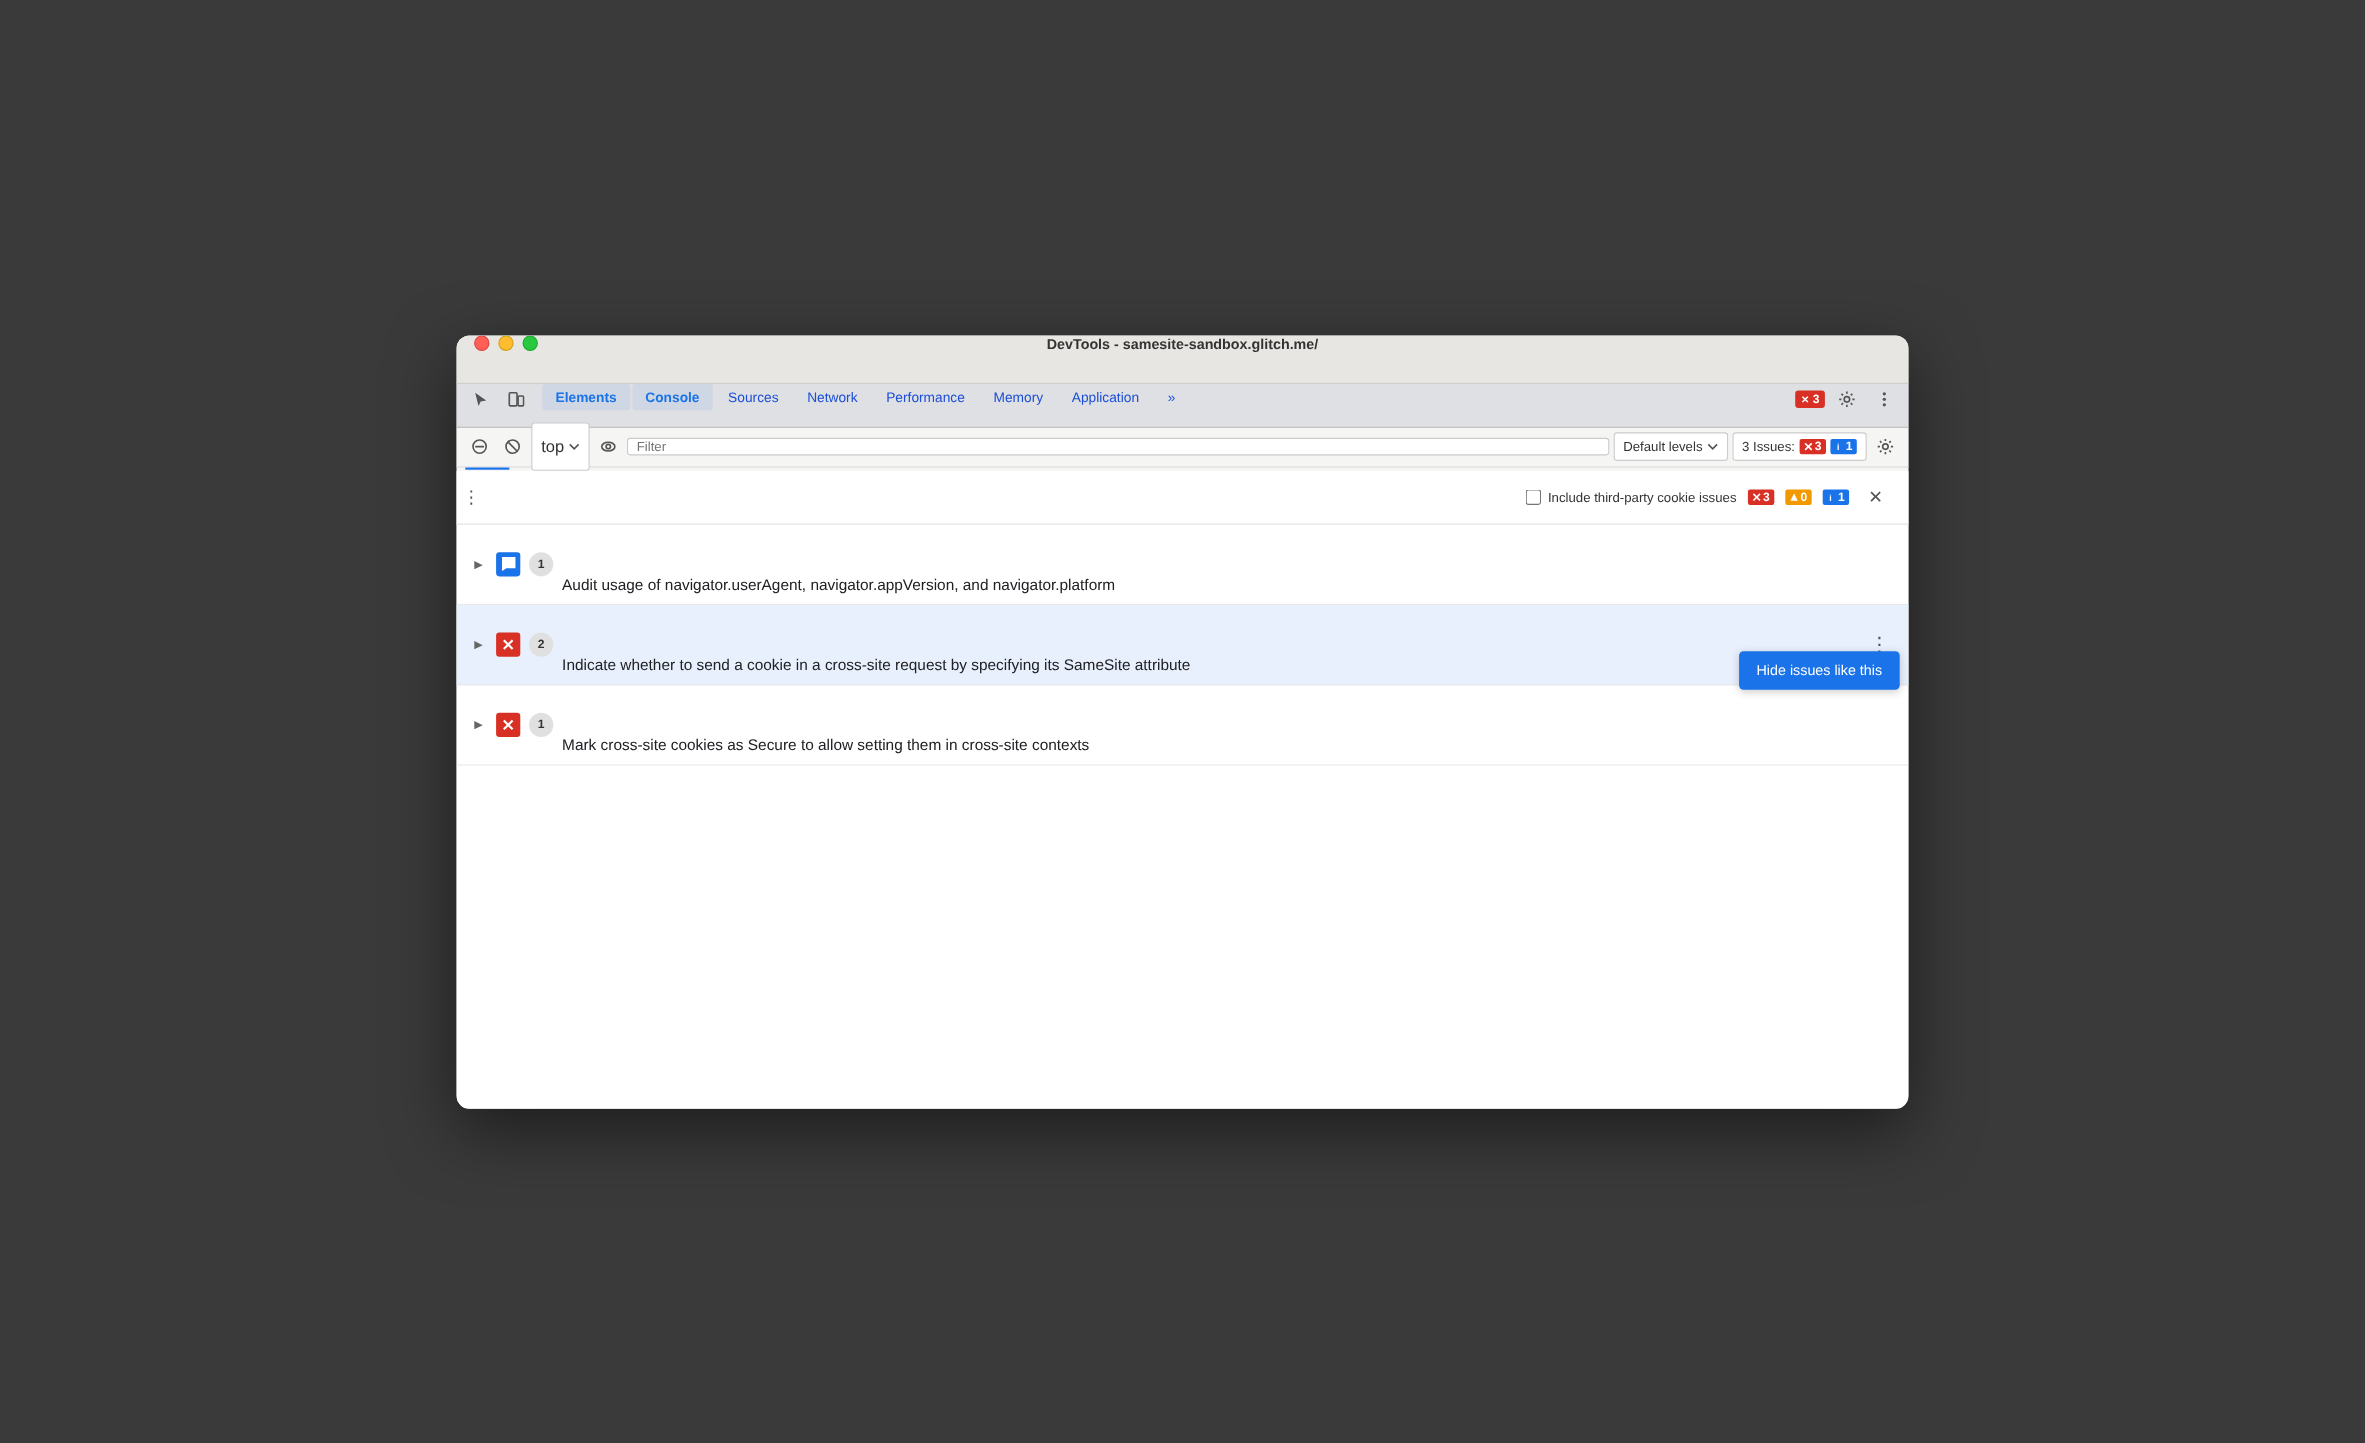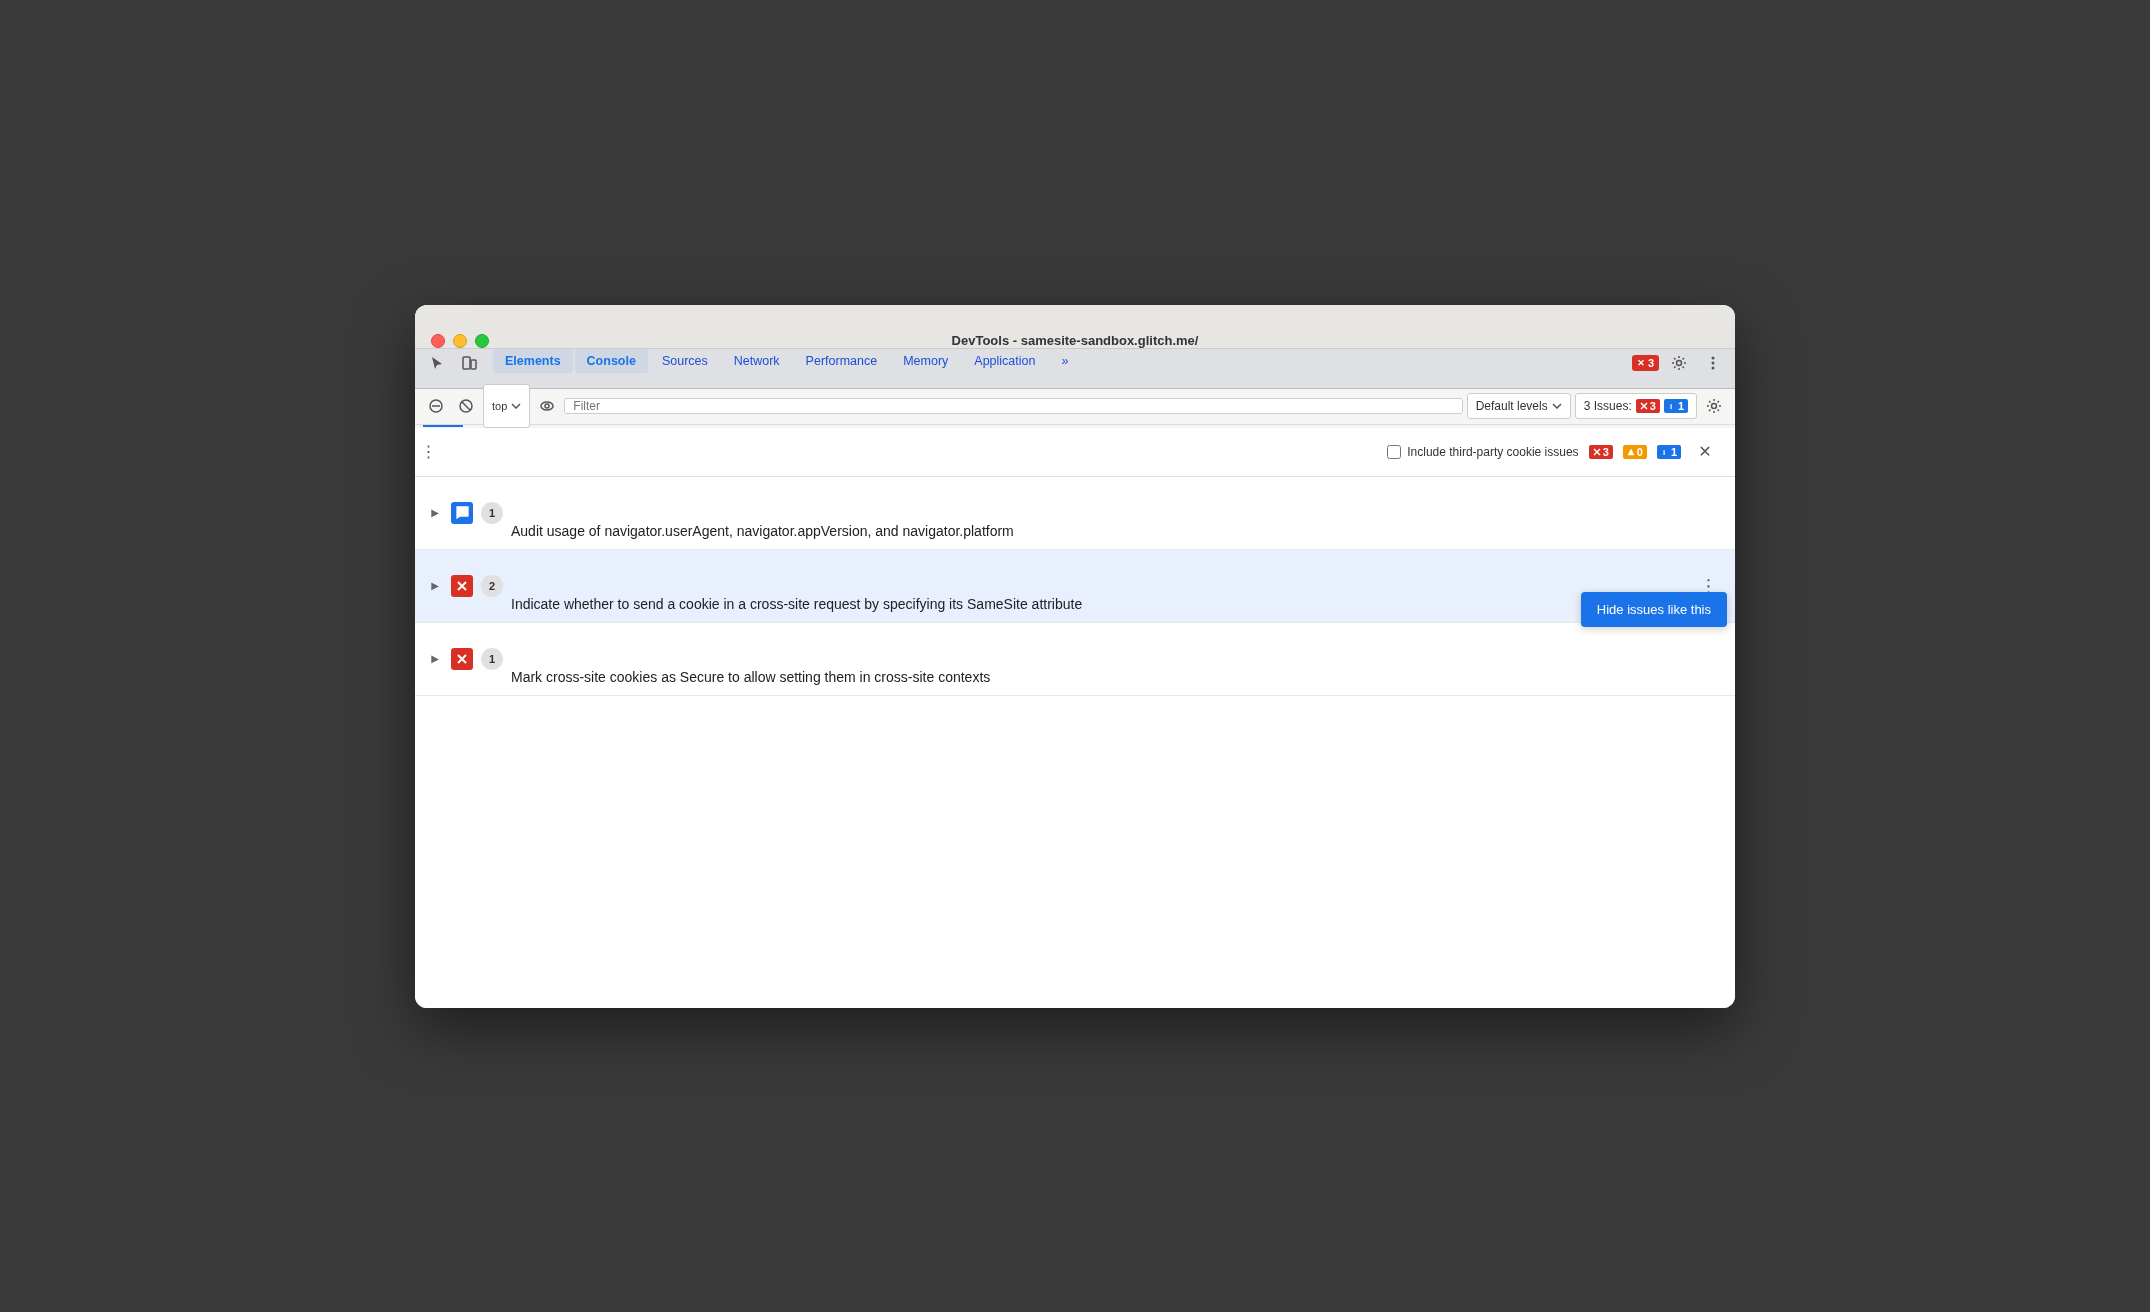--- a/index.html
+++ b/index.html
@@ -25,7 +25,7 @@
       background: #e8e6e3;
       height: 44px;
       display: flex;
-      align-items: flex-end;
+      align-items: flex-start;
       padding: 0 16px;
       border-bottom: 1px solid #ccc;
       position: relative;

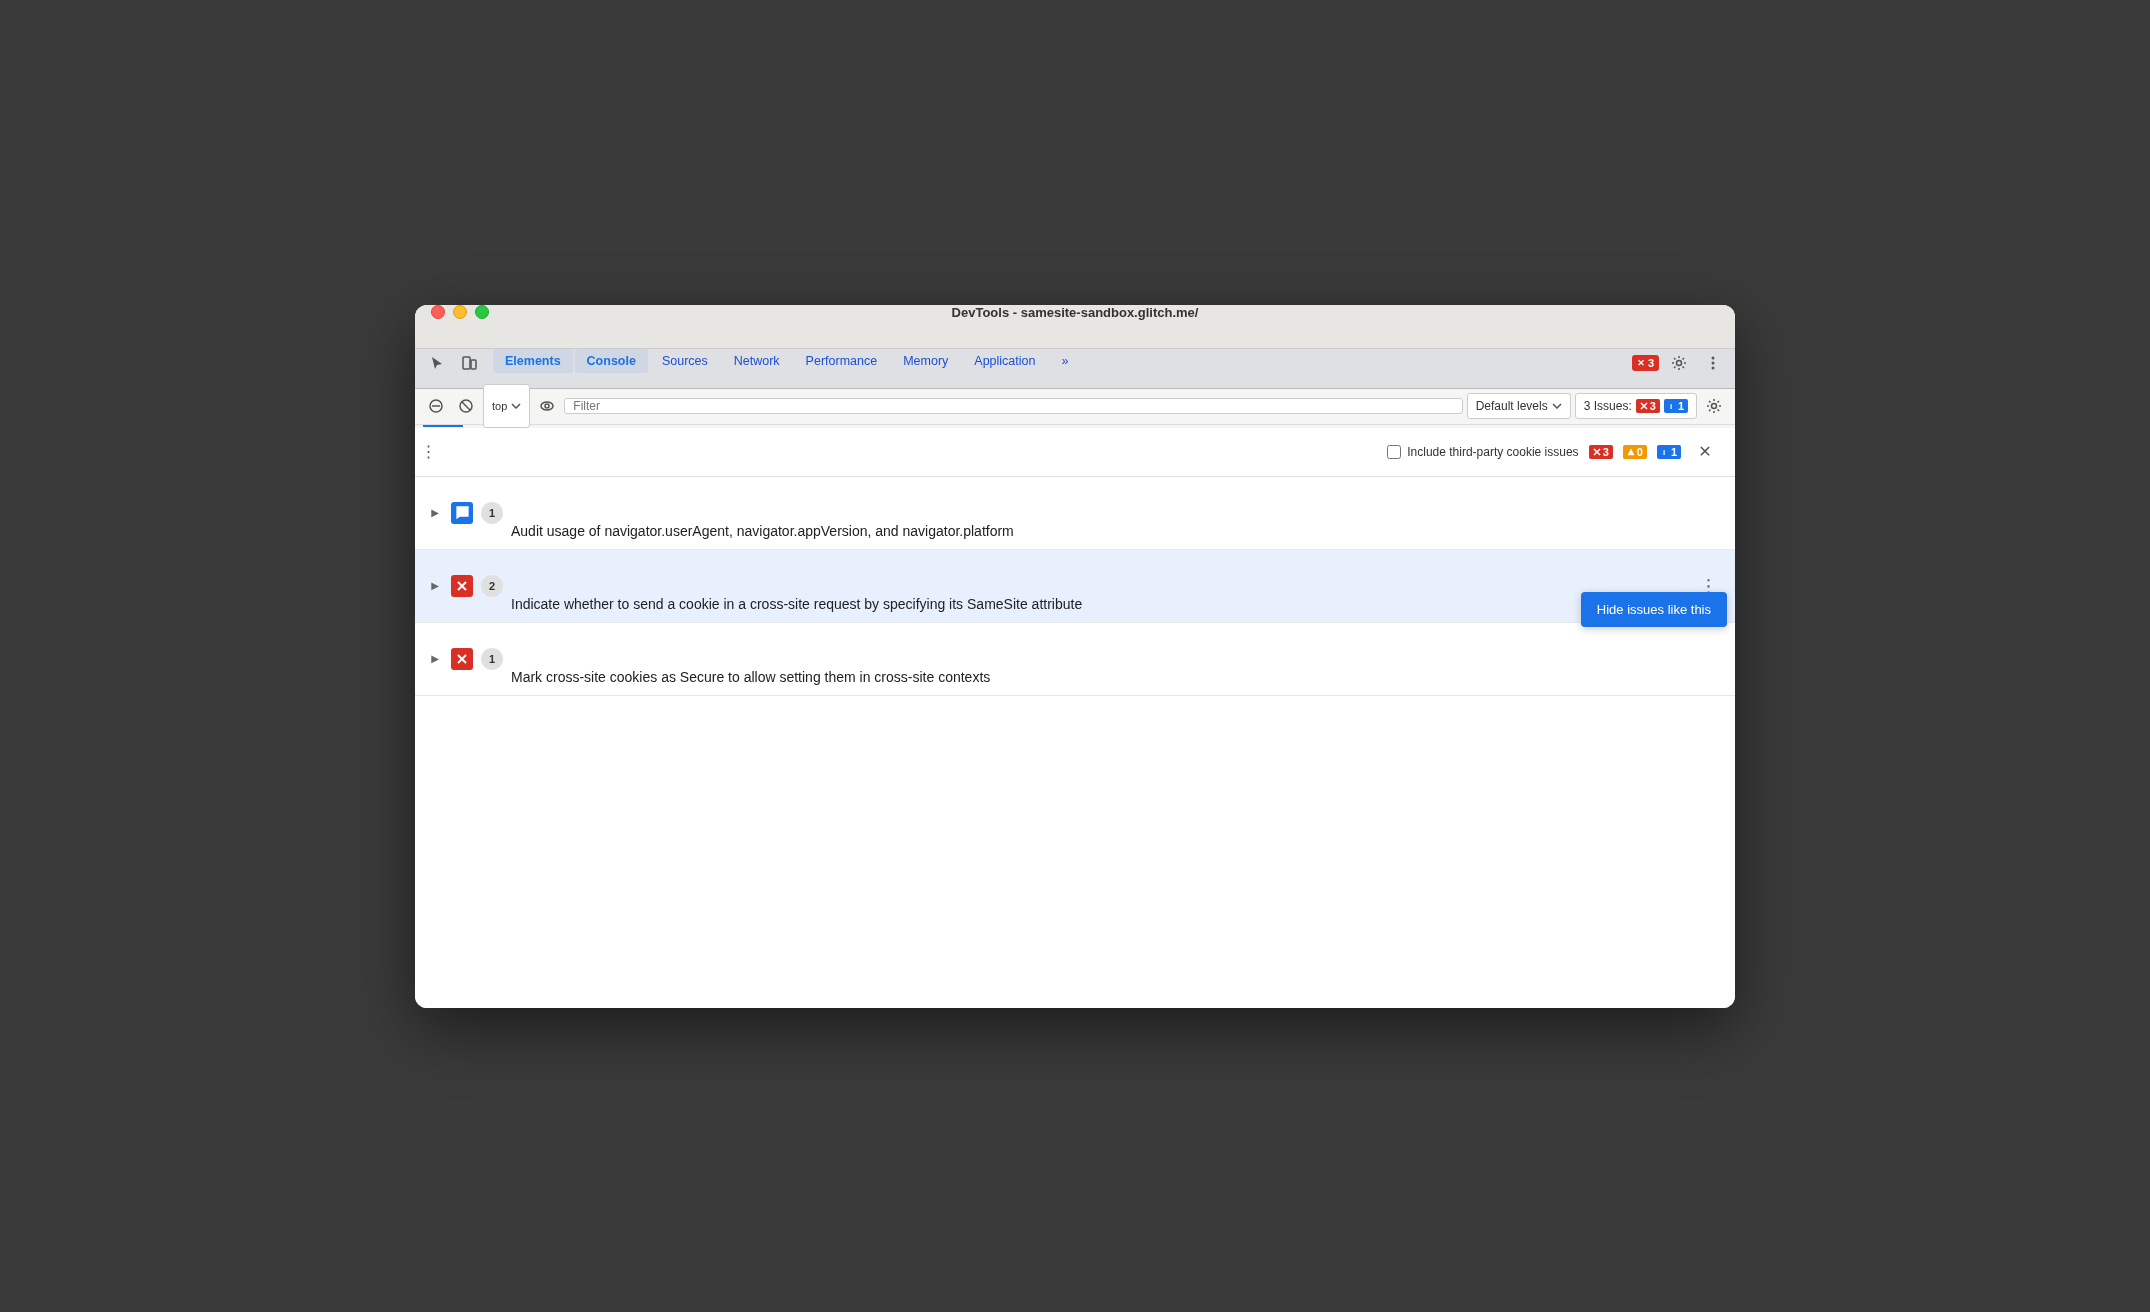--- a/index.html
+++ b/index.html
@@ -146,7 +146,7 @@
       border: 1px solid #ccc;
       border-radius: 3px;
       background: white;
-      font-size: 11px;
+      font-size: 15px;
       color: #333;
       cursor: pointer;
       height: 44px;

